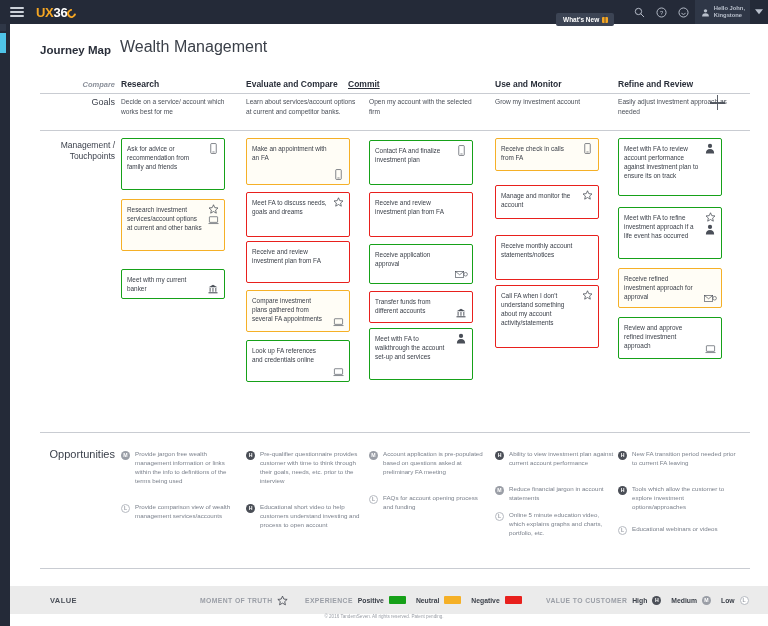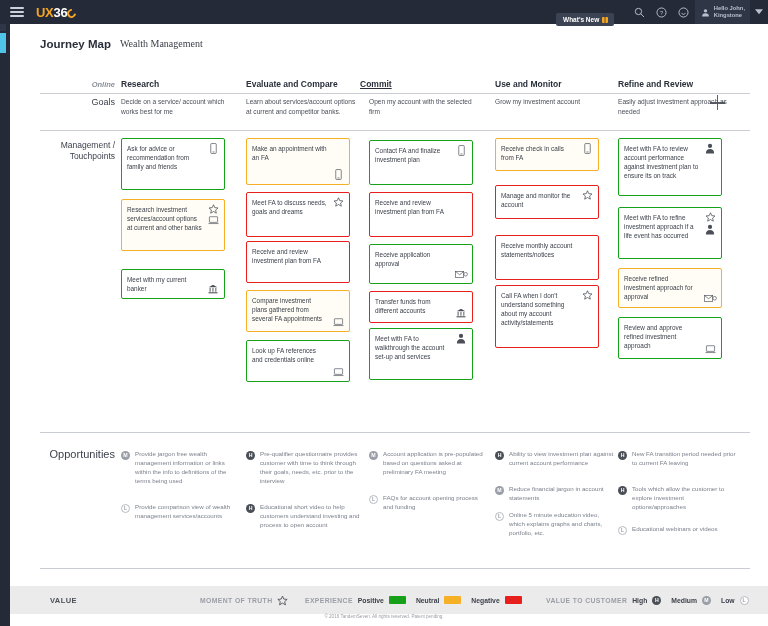--- a/index.html
+++ b/index.html
@@ -50,7 +50,7 @@
   .leftrail .accent2 { position:absolute; left:0; top:0px; width:6px; height:7px; background:#2f3747; }
 
   
-  .pagehead { position:absolute; left:40px; top:38px; display:flex; align-items:flex-start; gap:9px; }
+  .pagehead { position:absolute; left:40px; top:38px; display:flex; align-items:flex-end; gap:9px; }
   .pagehead .jm { font-size:11.5px; font-weight:bold; color:#2a2f3a; }
   .pagehead .wm { font-size:10px; color:#3b4049;font-family:Liberation Serif, serif; }
   .rowlabel { position:absolute; text-align:right; font-weight:normal; color:#3a3f4a; }

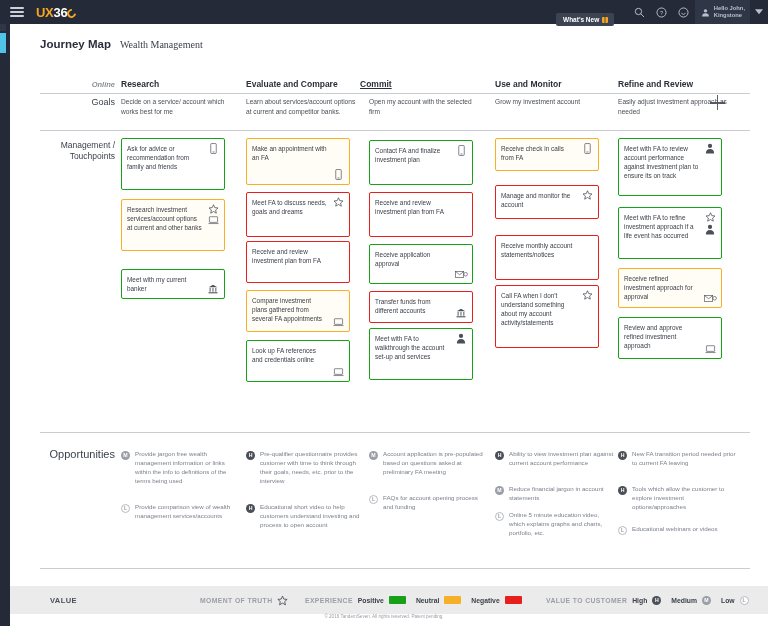--- a/index.html
+++ b/index.html
@@ -52,7 +52,7 @@
   
   .pagehead { position:absolute; left:40px; top:38px; display:flex; align-items:flex-end; gap:9px; }
   .pagehead .jm { font-size:11.5px; font-weight:bold; color:#2a2f3a; }
-  .pagehead .wm { font-size:10px; color:#3b4049;font-family:Liberation Serif, serif; }
+  .pagehead .wm { font-size:16px; color:#3b4049; }
   .rowlabel { position:absolute; text-align:right; font-weight:normal; color:#3a3f4a; }
 
   .stages-label { left:40px; top:80px; width:75px; font-size:7.5px; font-style:italic; color:#8a8f99; font-weight:bold; }

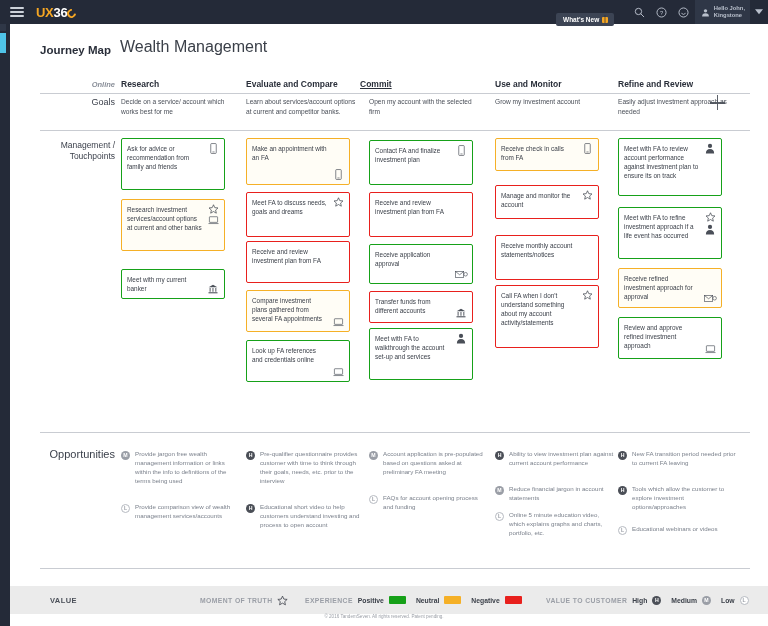--- a/index.html
+++ b/index.html
@@ -177,7 +177,7 @@
     <span class="wm">Wealth Management</span>
   </div>
 
-  <div class="rowlabel stages-label">Online</div>
+  <div class="rowlabel stages-label">Compare</div>
   <div class="rowlabel goals-label">Goals</div>
   <div class="rowlabel act-label">
     <div>Management /</div>

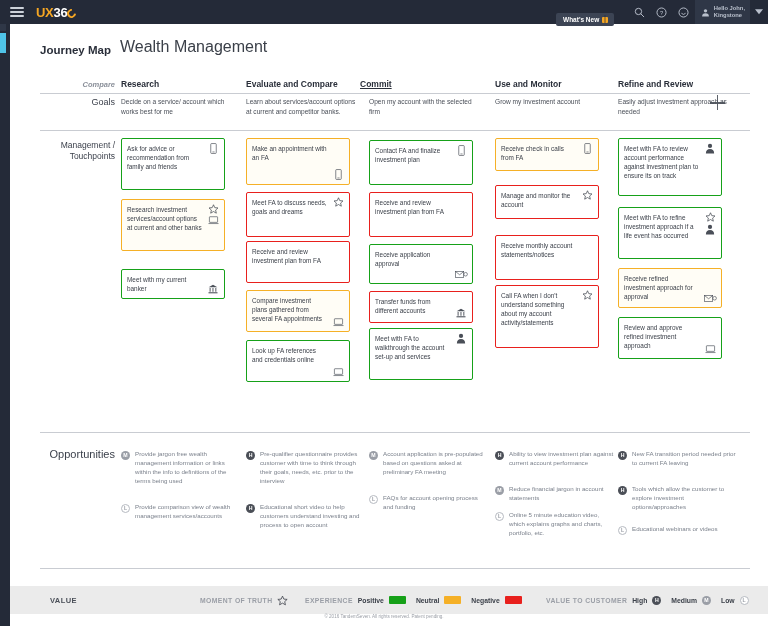--- a/index.html
+++ b/index.html
@@ -194,7 +194,7 @@
 
   <div class="stagehdr" style="left:121px;">Research</div>
   <div class="stagehdr" style="left:246px;">Evaluate and Compare</div>
-  <div class="stagehdr" style="left:360px;text-decoration:underline;">Commit</div>
+  <div class="stagehdr" style="left:348px;text-decoration:underline;">Commit</div>
   <div class="stagehdr" style="left:495px;">Use and Monitor</div>
   <div class="stagehdr" style="left:618px;">Refine and Review</div>
 

